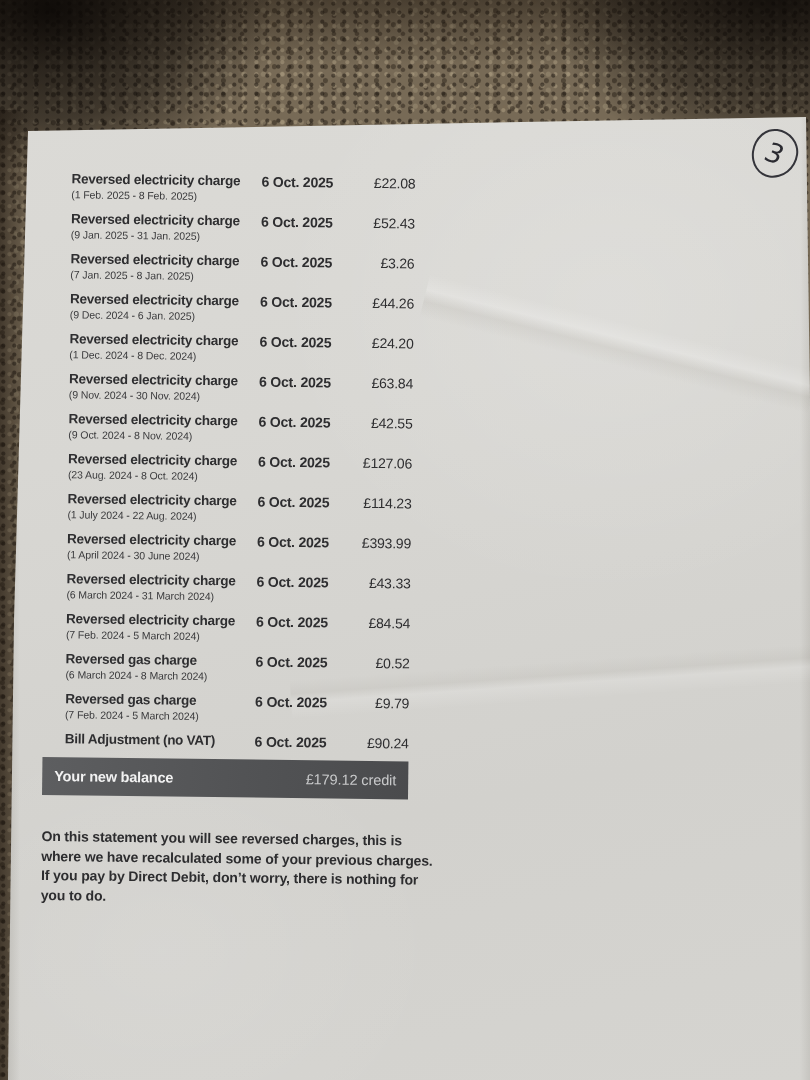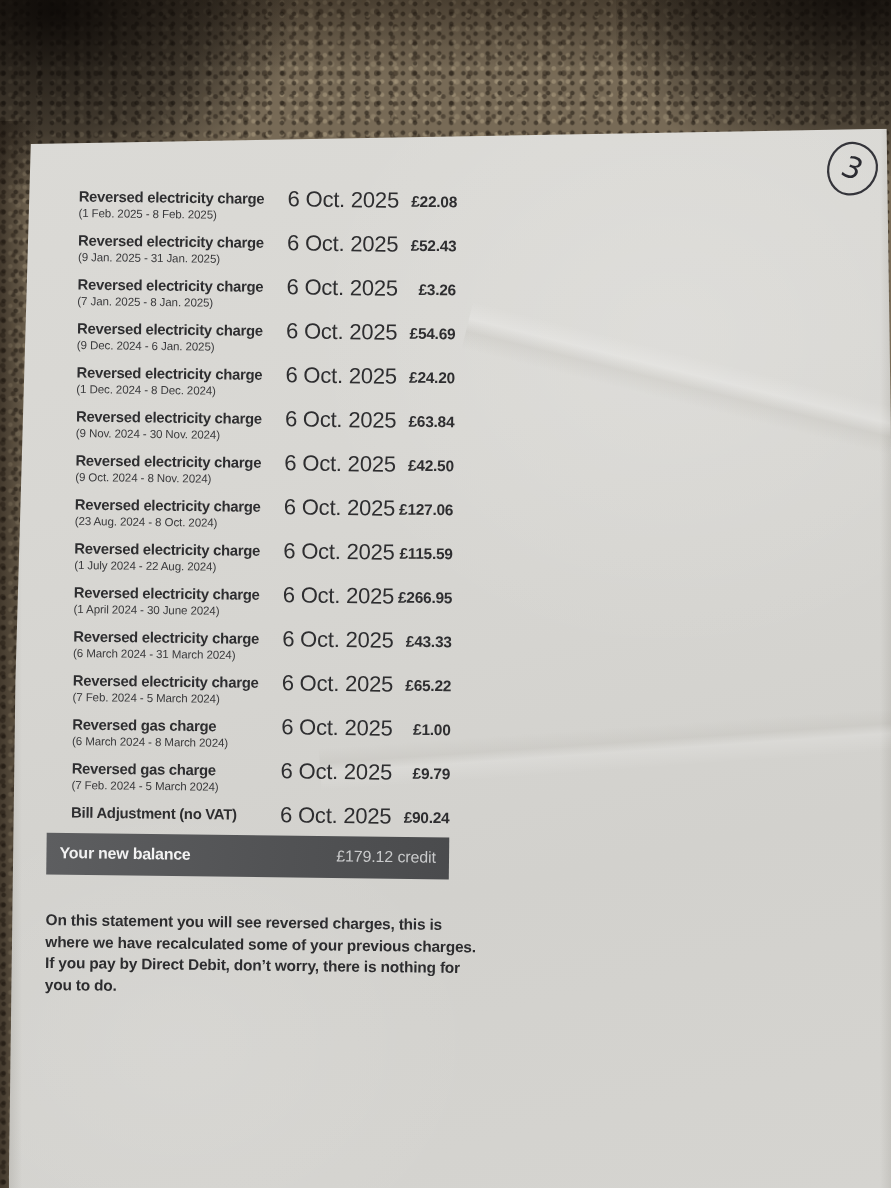--- a/index.html
+++ b/index.html
@@ -49,7 +49,7 @@
   .c-name{font-size:13.5px;font-weight:700;letter-spacing:-0.25px;line-height:18px;white-space:nowrap;}
   .c-period{font-size:10.5px;font-weight:400;letter-spacing:-0.1px;line-height:13px;color:#3a3a3c;white-space:nowrap;}
   .cell-right{display:flex;justify-content:space-between;align-items:flex-start;line-height:18px;}
-  .c-date{font-size:20px;font-weight:400;letter-spacing:-0.2px;white-space:nowrap;}
+  .c-date{font-size:14px;font-weight:700;letter-spacing:-0.2px;white-space:nowrap;}
   .c-amount{font-size:14px;font-weight:700;letter-spacing:-0.2px;text-align:right;white-space:nowrap;}
 
   .balance-bar{height:38px;display:flex;align-items:center;justify-content:space-between;

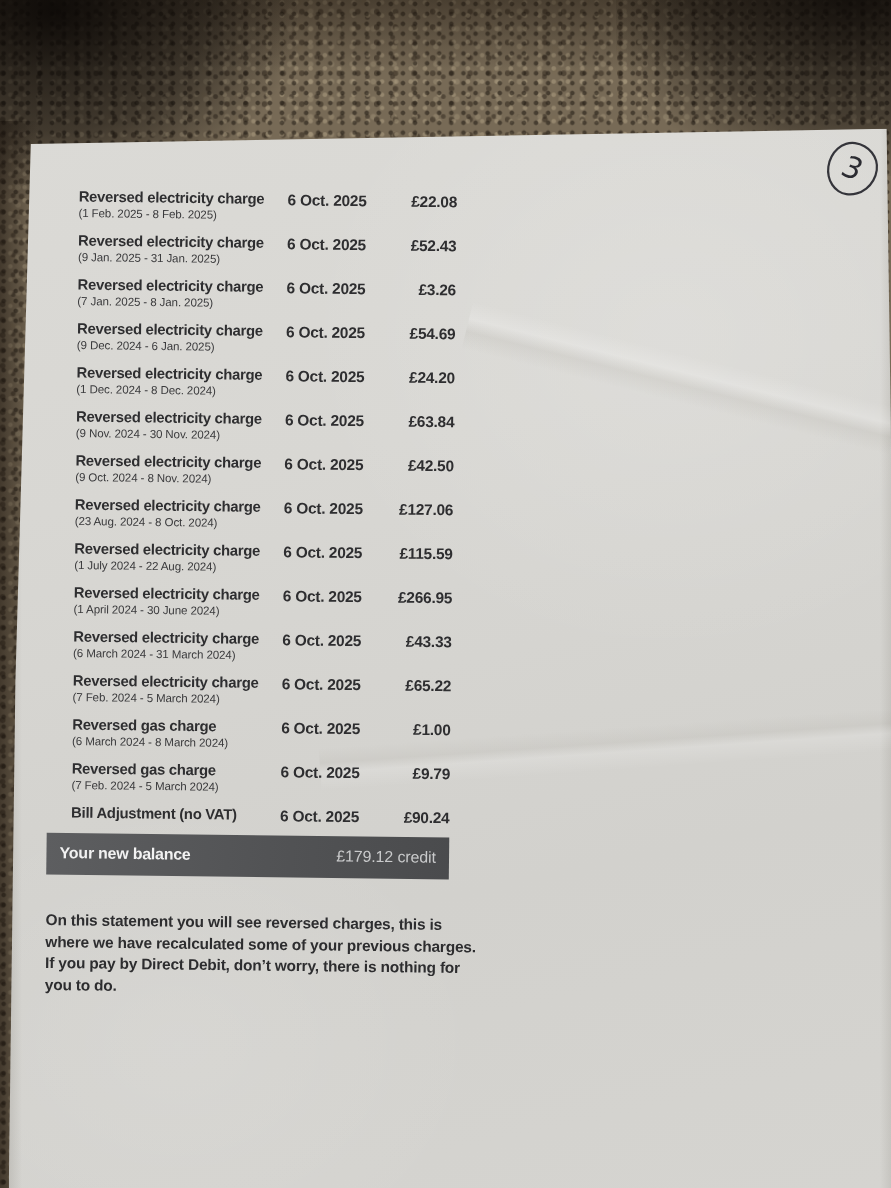--- a/index.html
+++ b/index.html
@@ -50,7 +50,7 @@
   .c-period{font-size:10.5px;font-weight:400;letter-spacing:-0.1px;line-height:13px;color:#3a3a3c;white-space:nowrap;}
   .cell-right{display:flex;justify-content:space-between;align-items:flex-start;line-height:18px;}
   .c-date{font-size:14px;font-weight:700;letter-spacing:-0.2px;white-space:nowrap;}
-  .c-amount{font-size:14px;font-weight:700;letter-spacing:-0.2px;text-align:right;white-space:nowrap;}
+  .c-amount{font-size:14px;font-weight:400;letter-spacing:-0.2px;text-align:right;white-space:nowrap;}
 
   .balance-bar{height:38px;display:flex;align-items:center;justify-content:space-between;
     padding:0 12px;box-sizing:border-box;

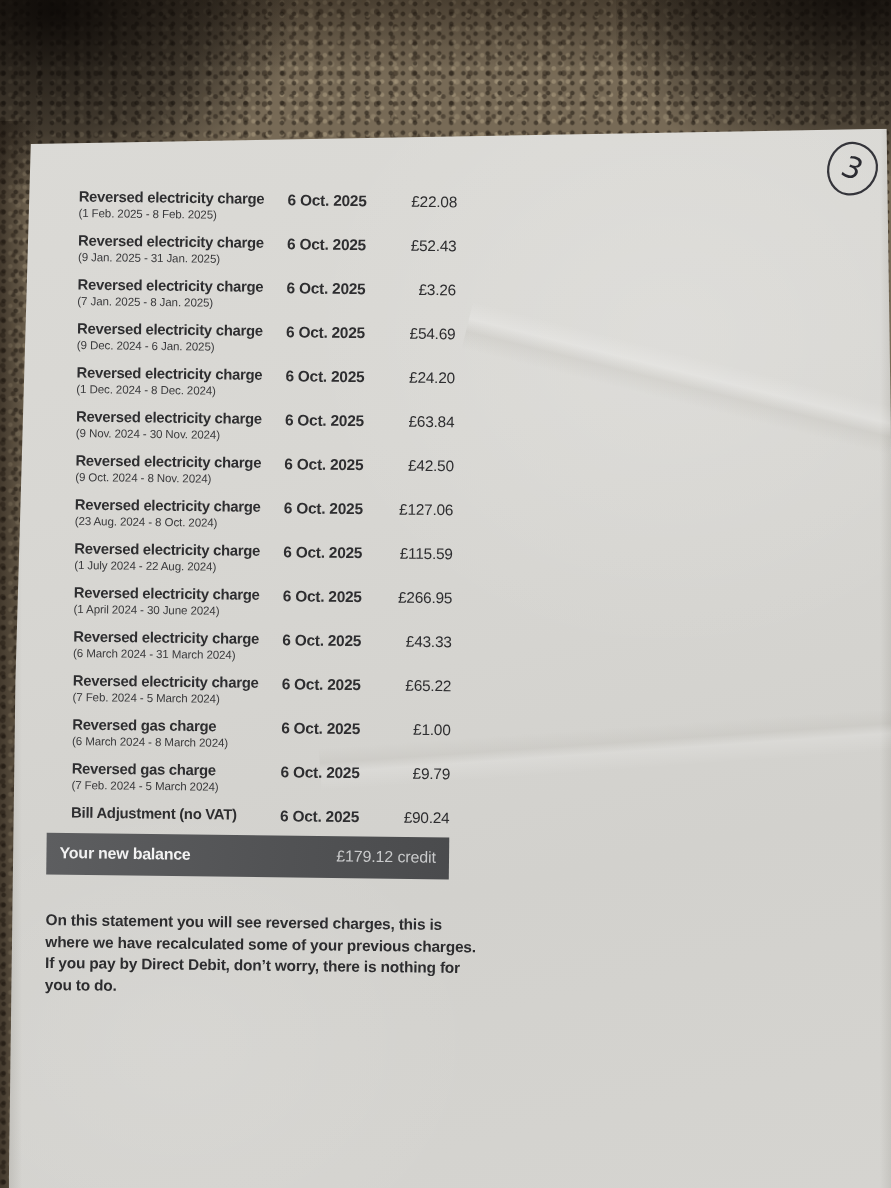--- a/index.html
+++ b/index.html
@@ -127,7 +127,7 @@
     </div>
     <div class="cell-right">
       <div class="c-date">6 Oct. 2025</div>
-      <div class="c-amount">£54.69</div>
+      <div class="c-amount">£44.26</div>
     </div>
   </div>
 

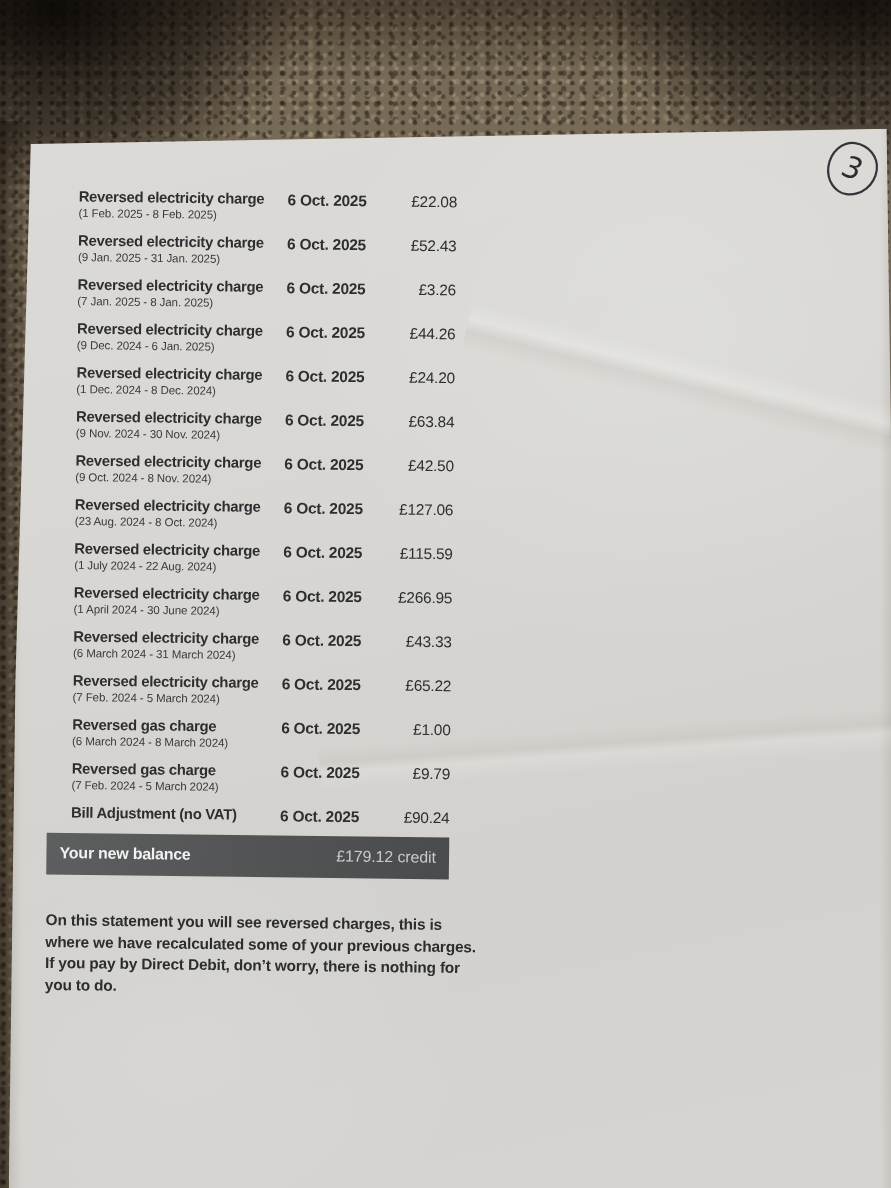--- a/index.html
+++ b/index.html
@@ -160,7 +160,7 @@
     </div>
     <div class="cell-right">
       <div class="c-date">6 Oct. 2025</div>
-      <div class="c-amount">£42.50</div>
+      <div class="c-amount">£42.55</div>
     </div>
   </div>
 

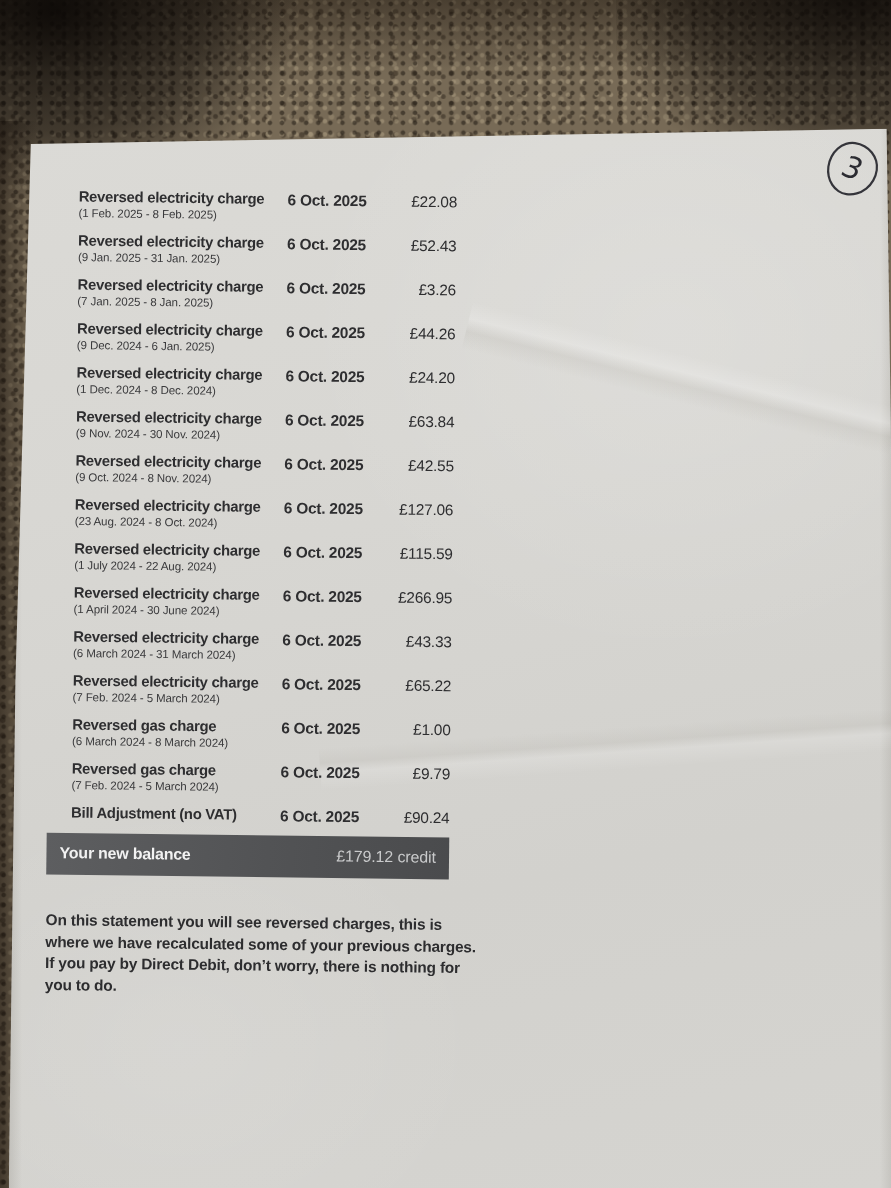--- a/index.html
+++ b/index.html
@@ -182,7 +182,7 @@
     </div>
     <div class="cell-right">
       <div class="c-date">6 Oct. 2025</div>
-      <div class="c-amount">£115.59</div>
+      <div class="c-amount">£114.23</div>
     </div>
   </div>
 

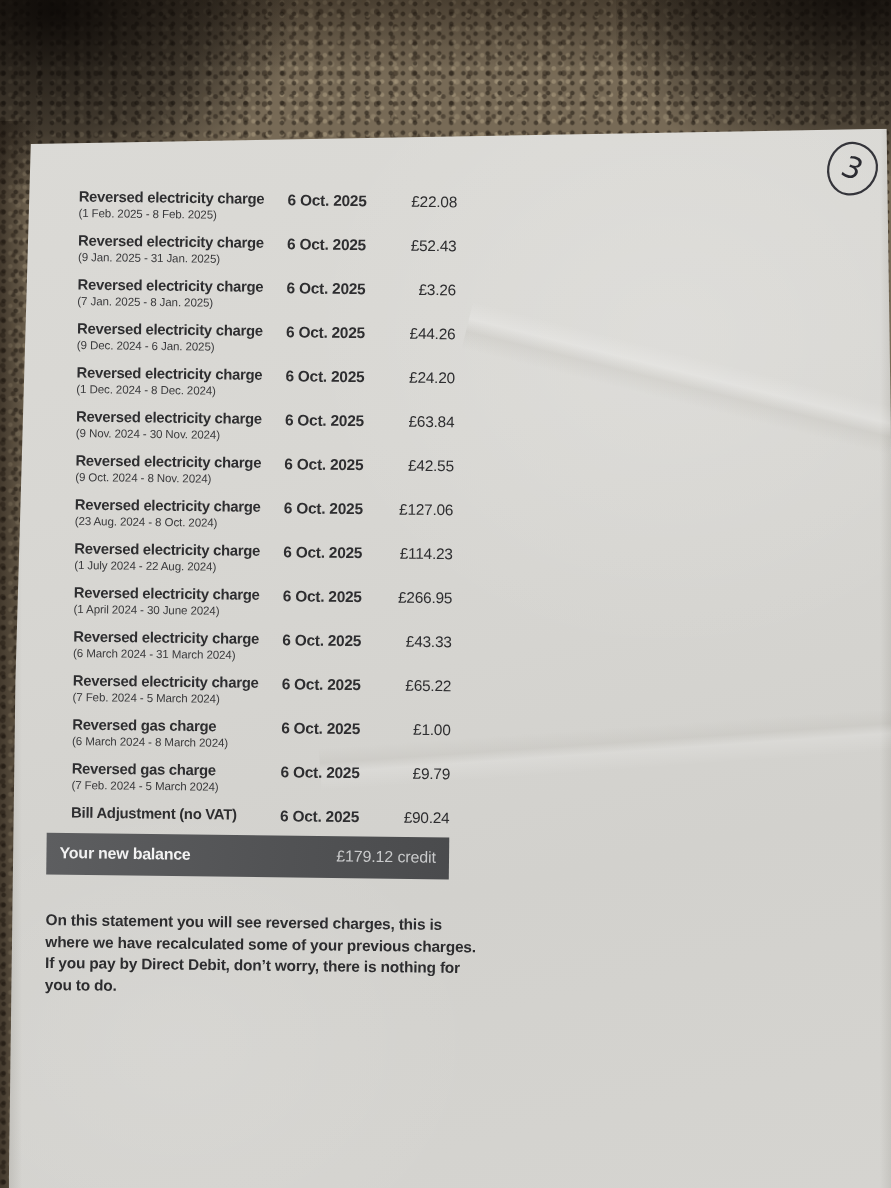--- a/index.html
+++ b/index.html
@@ -193,7 +193,7 @@
     </div>
     <div class="cell-right">
       <div class="c-date">6 Oct. 2025</div>
-      <div class="c-amount">£266.95</div>
+      <div class="c-amount">£393.99</div>
     </div>
   </div>
 

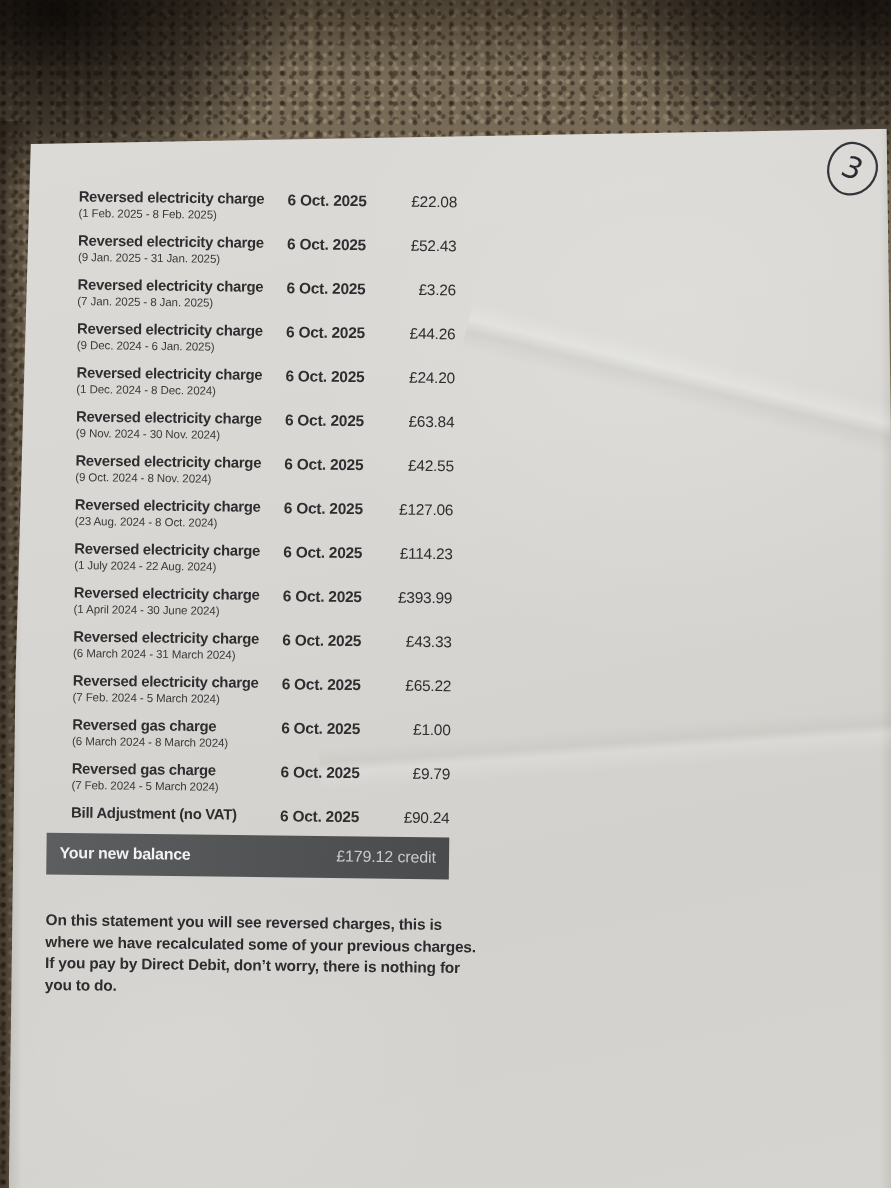--- a/index.html
+++ b/index.html
@@ -215,7 +215,7 @@
     </div>
     <div class="cell-right">
       <div class="c-date">6 Oct. 2025</div>
-      <div class="c-amount">£65.22</div>
+      <div class="c-amount">£84.54</div>
     </div>
   </div>
 

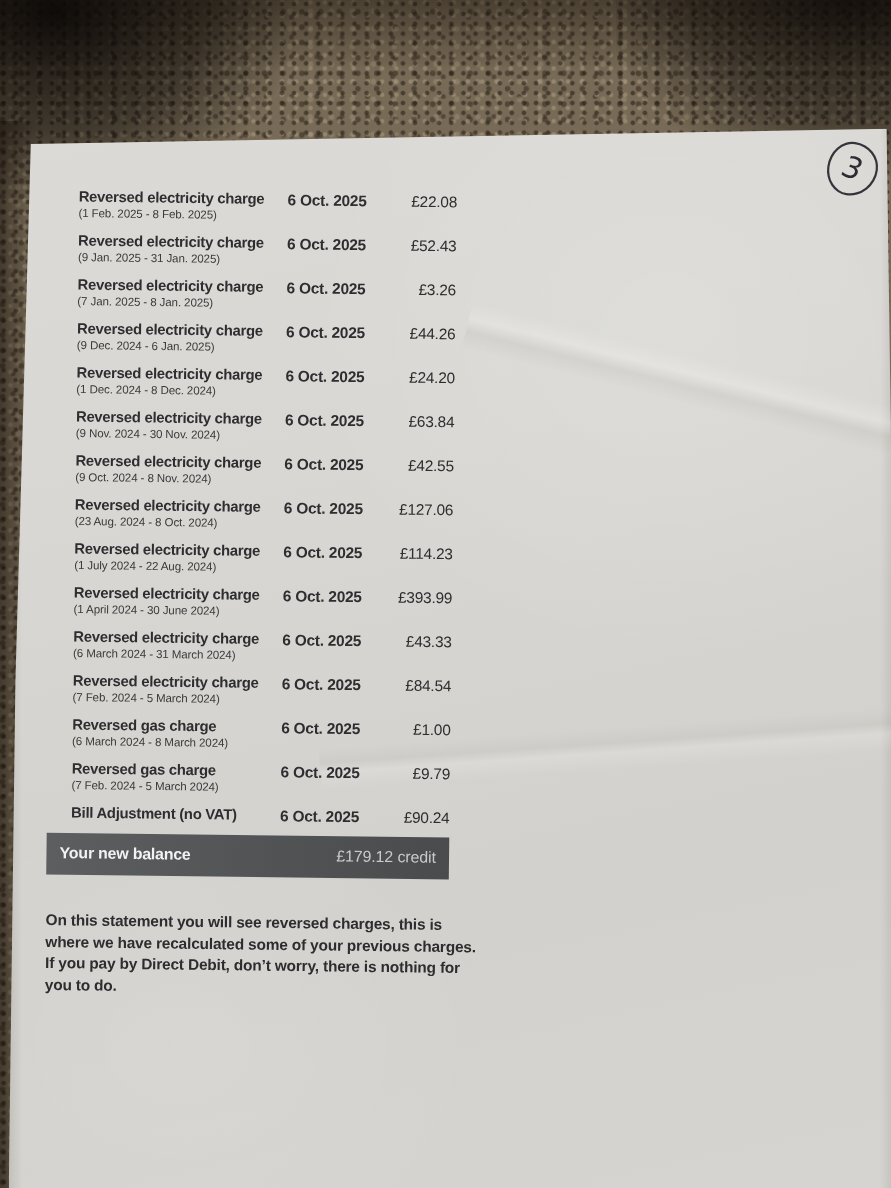--- a/index.html
+++ b/index.html
@@ -226,7 +226,7 @@
     </div>
     <div class="cell-right">
       <div class="c-date">6 Oct. 2025</div>
-      <div class="c-amount">£1.00</div>
+      <div class="c-amount">£0.52</div>
     </div>
   </div>
 

